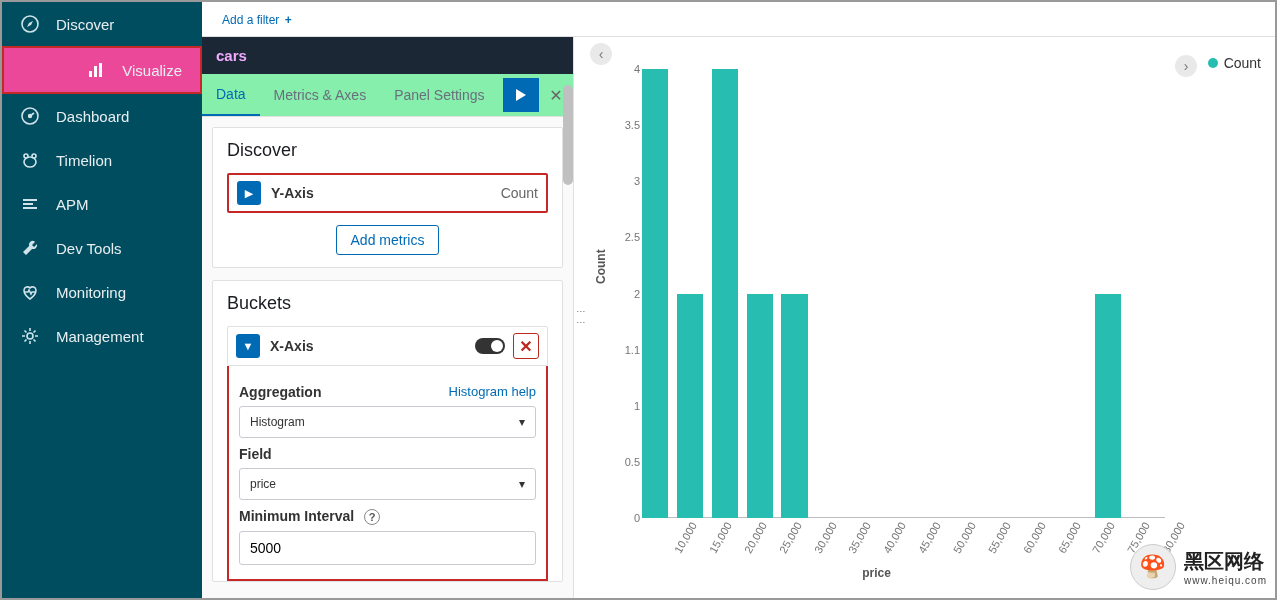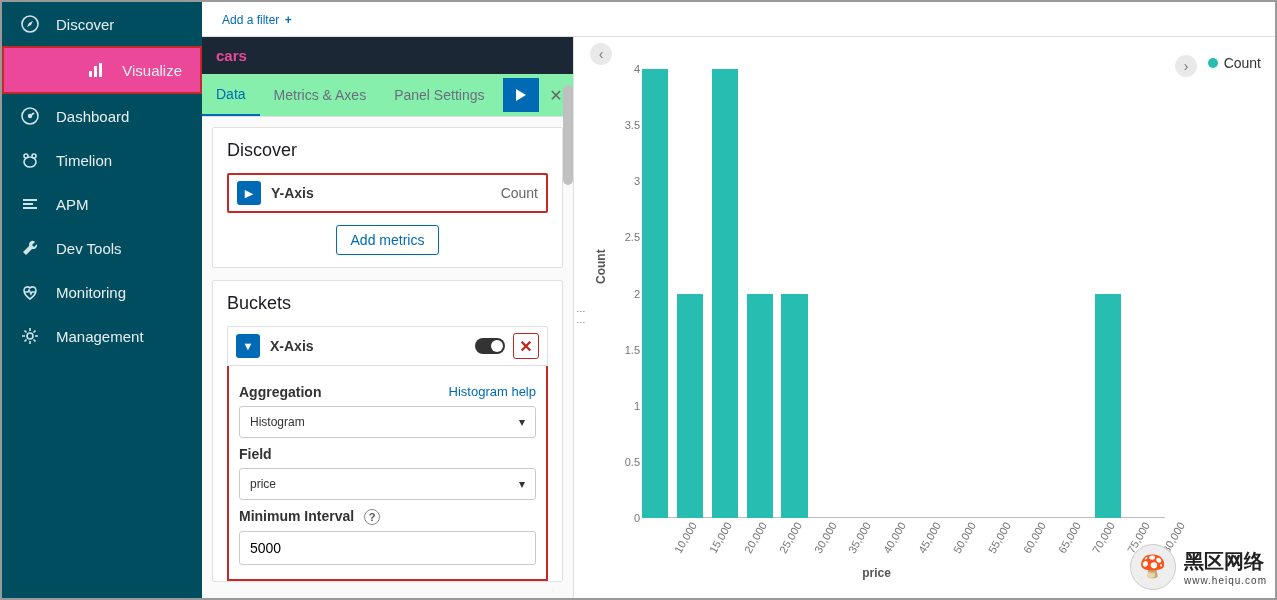--- a/index.html
+++ b/index.html
@@ -19,7 +19,7 @@
 .filter-bar { padding: 8px 20px; border-bottom: 1px solid #e0e0e0; background: #fff; }
 .add-filter { color: #006BB4; cursor: pointer; font-size: 12px; }
 .add-filter .plus { font-weight: bold; margin-left: 2px; color:#006BB4; }
-.index-bar { background: #1b2734; color: #ec4899; padding: 10px 14px; font-weight: 600; font-size: 15px; display:flex; align-items:center; }
+.index-bar { background: #1b2734; color: #f0abfc; padding: 10px 14px; font-weight: 600; font-size: 15px; display:flex; align-items:center; }
 .workspace { flex: 1; display: flex; overflow: hidden; }
 
 

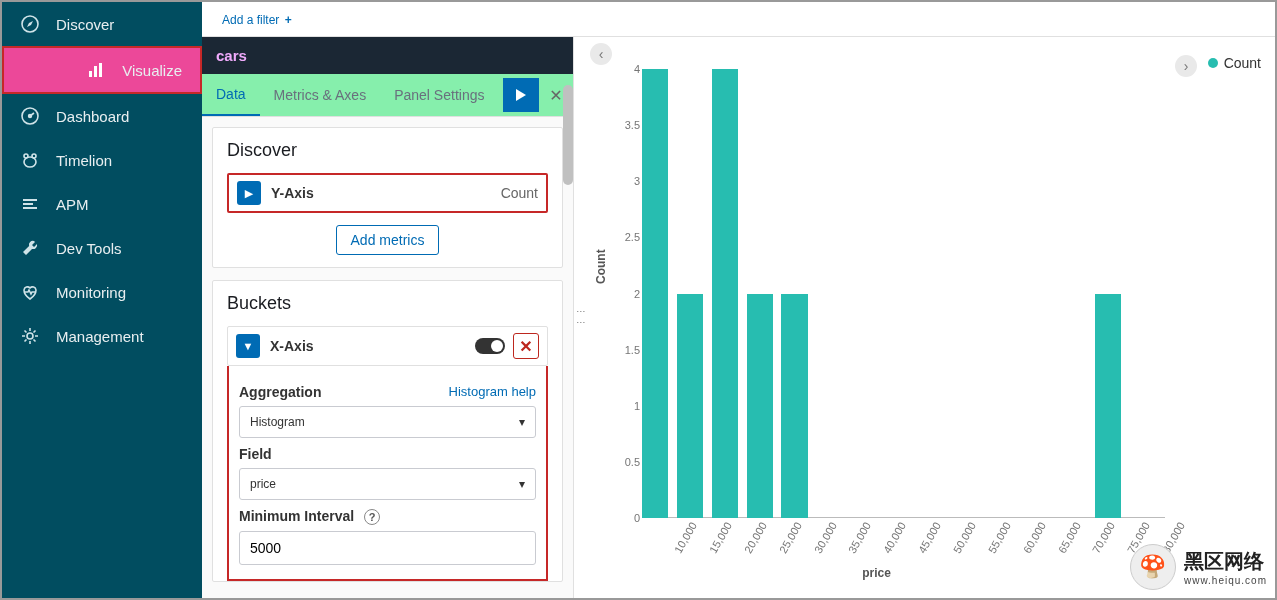--- a/index.html
+++ b/index.html
@@ -254,7 +254,7 @@
             <div class="ytick" style="bottom: 0%;">0</div>
             <div class="ytick" style="bottom: 12.5%;">0.5</div>
             <div class="ytick" style="bottom: 25%;">1</div>
-            <div class="ytick" style="bottom: 37.5%;">1.5</div>
+            <div class="ytick" style="bottom: 37.5%;">1.1</div>
             <div class="ytick" style="bottom: 50%;">2</div>
             <div class="ytick" style="bottom: 62.5%; margin-left: 31px;">2.5</div>
             <div class="ytick" style="bottom: 75%;">3</div>

